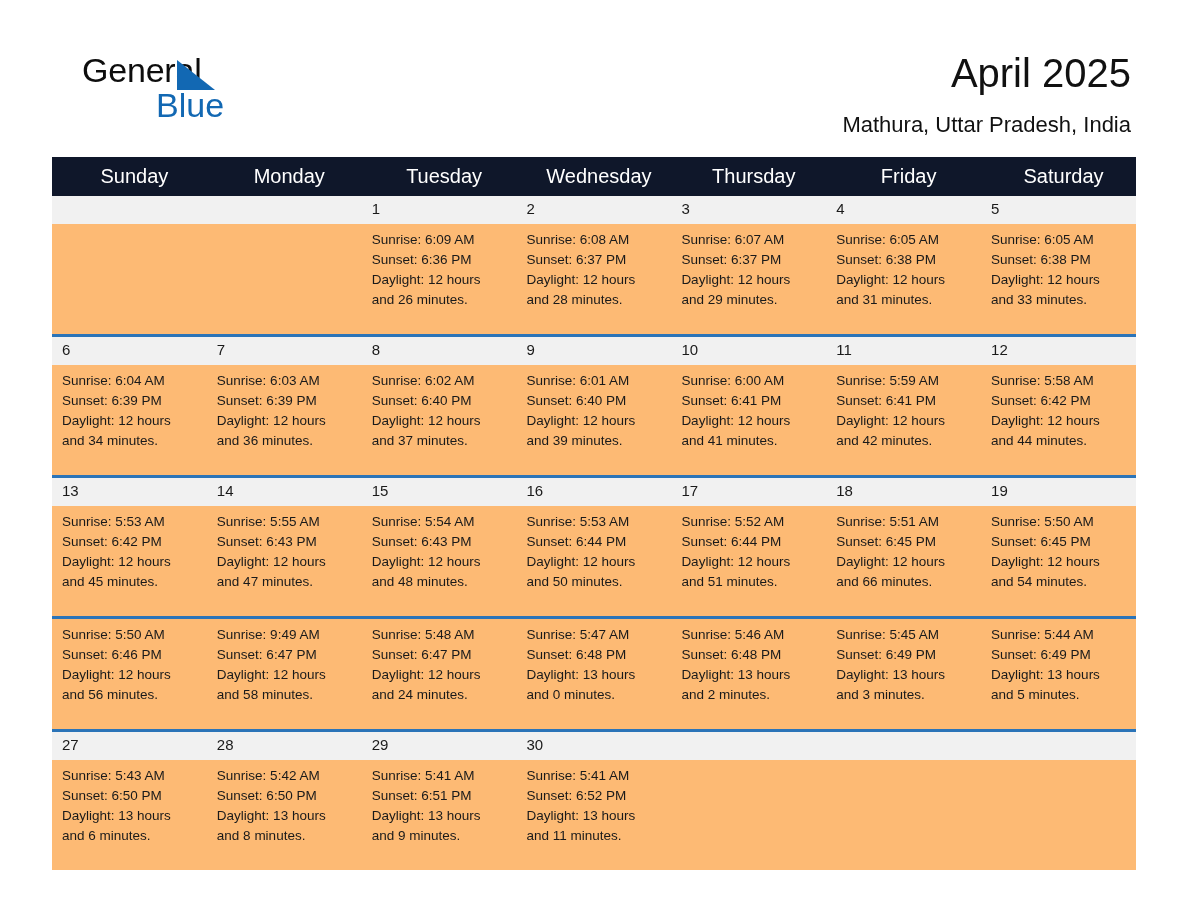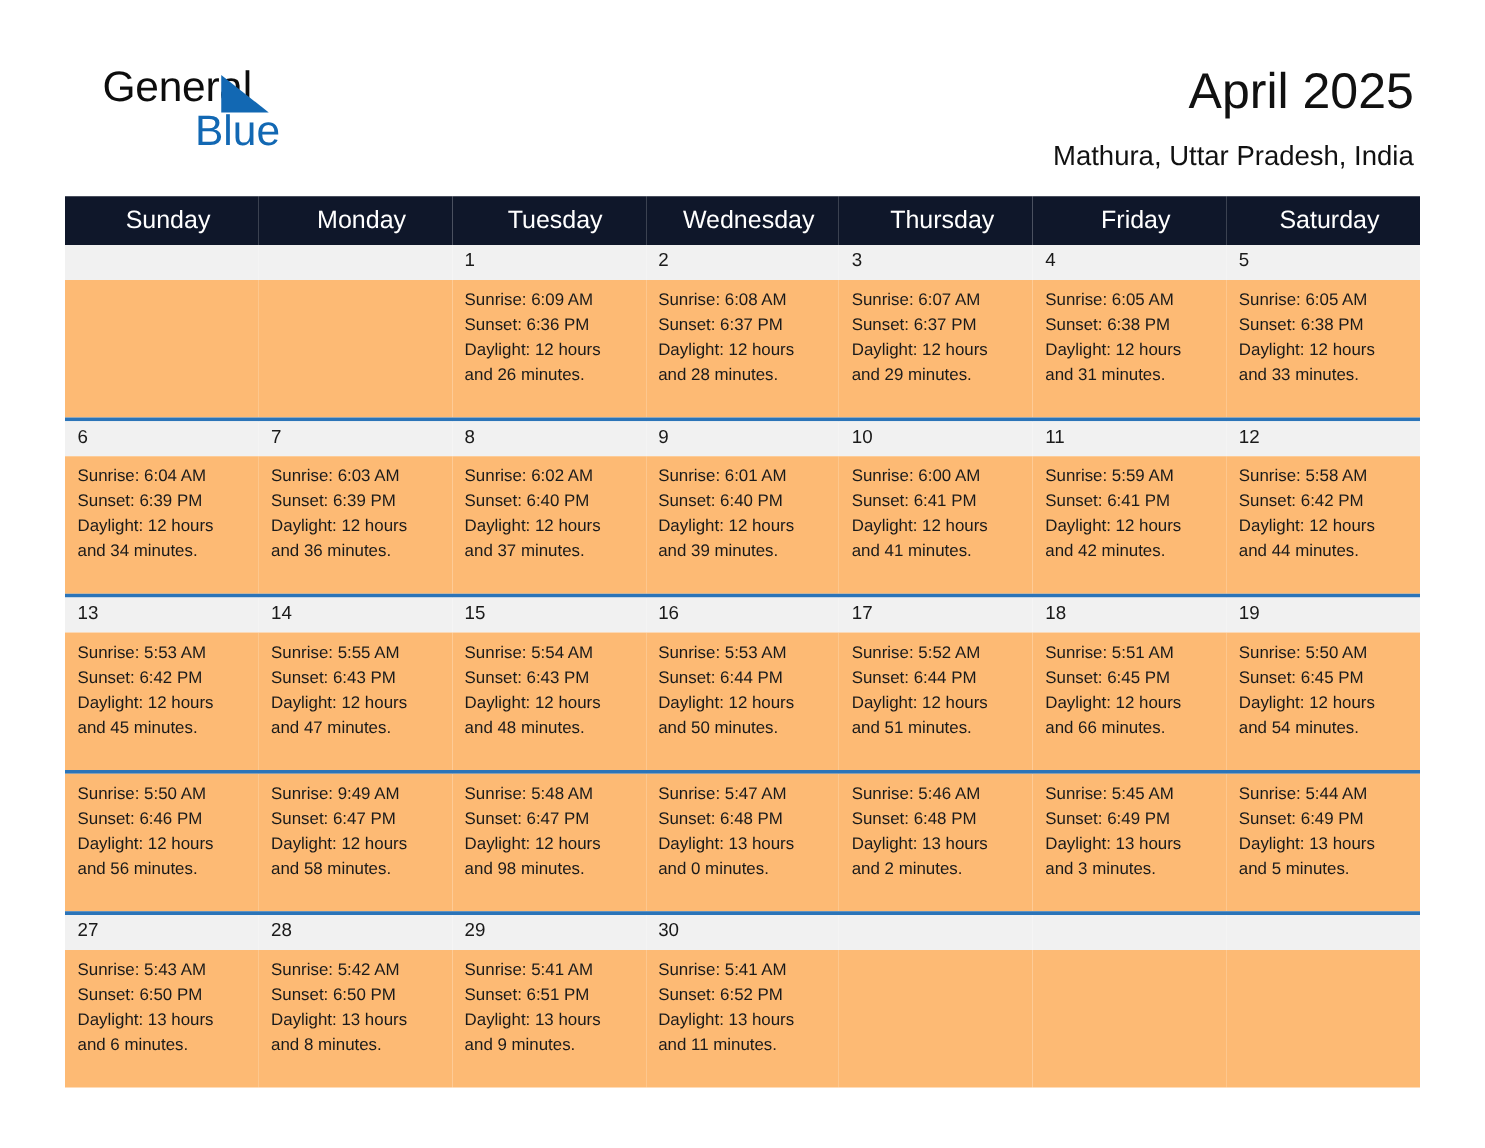--- a/index.html
+++ b/index.html
@@ -343,7 +343,7 @@
             <span class="cell-line">Sunrise: 5:48 AM</span>
             <span class="cell-line">Sunset: 6:47 PM</span>
             <span class="cell-line">Daylight: 12 hours</span>
-            <span class="cell-line">and 98 minutes.</span>
+            <span class="cell-line">and 24 minutes.</span>
           </td>
           <td>
             <span class="cell-line">Sunrise: 5:47 AM</span>

